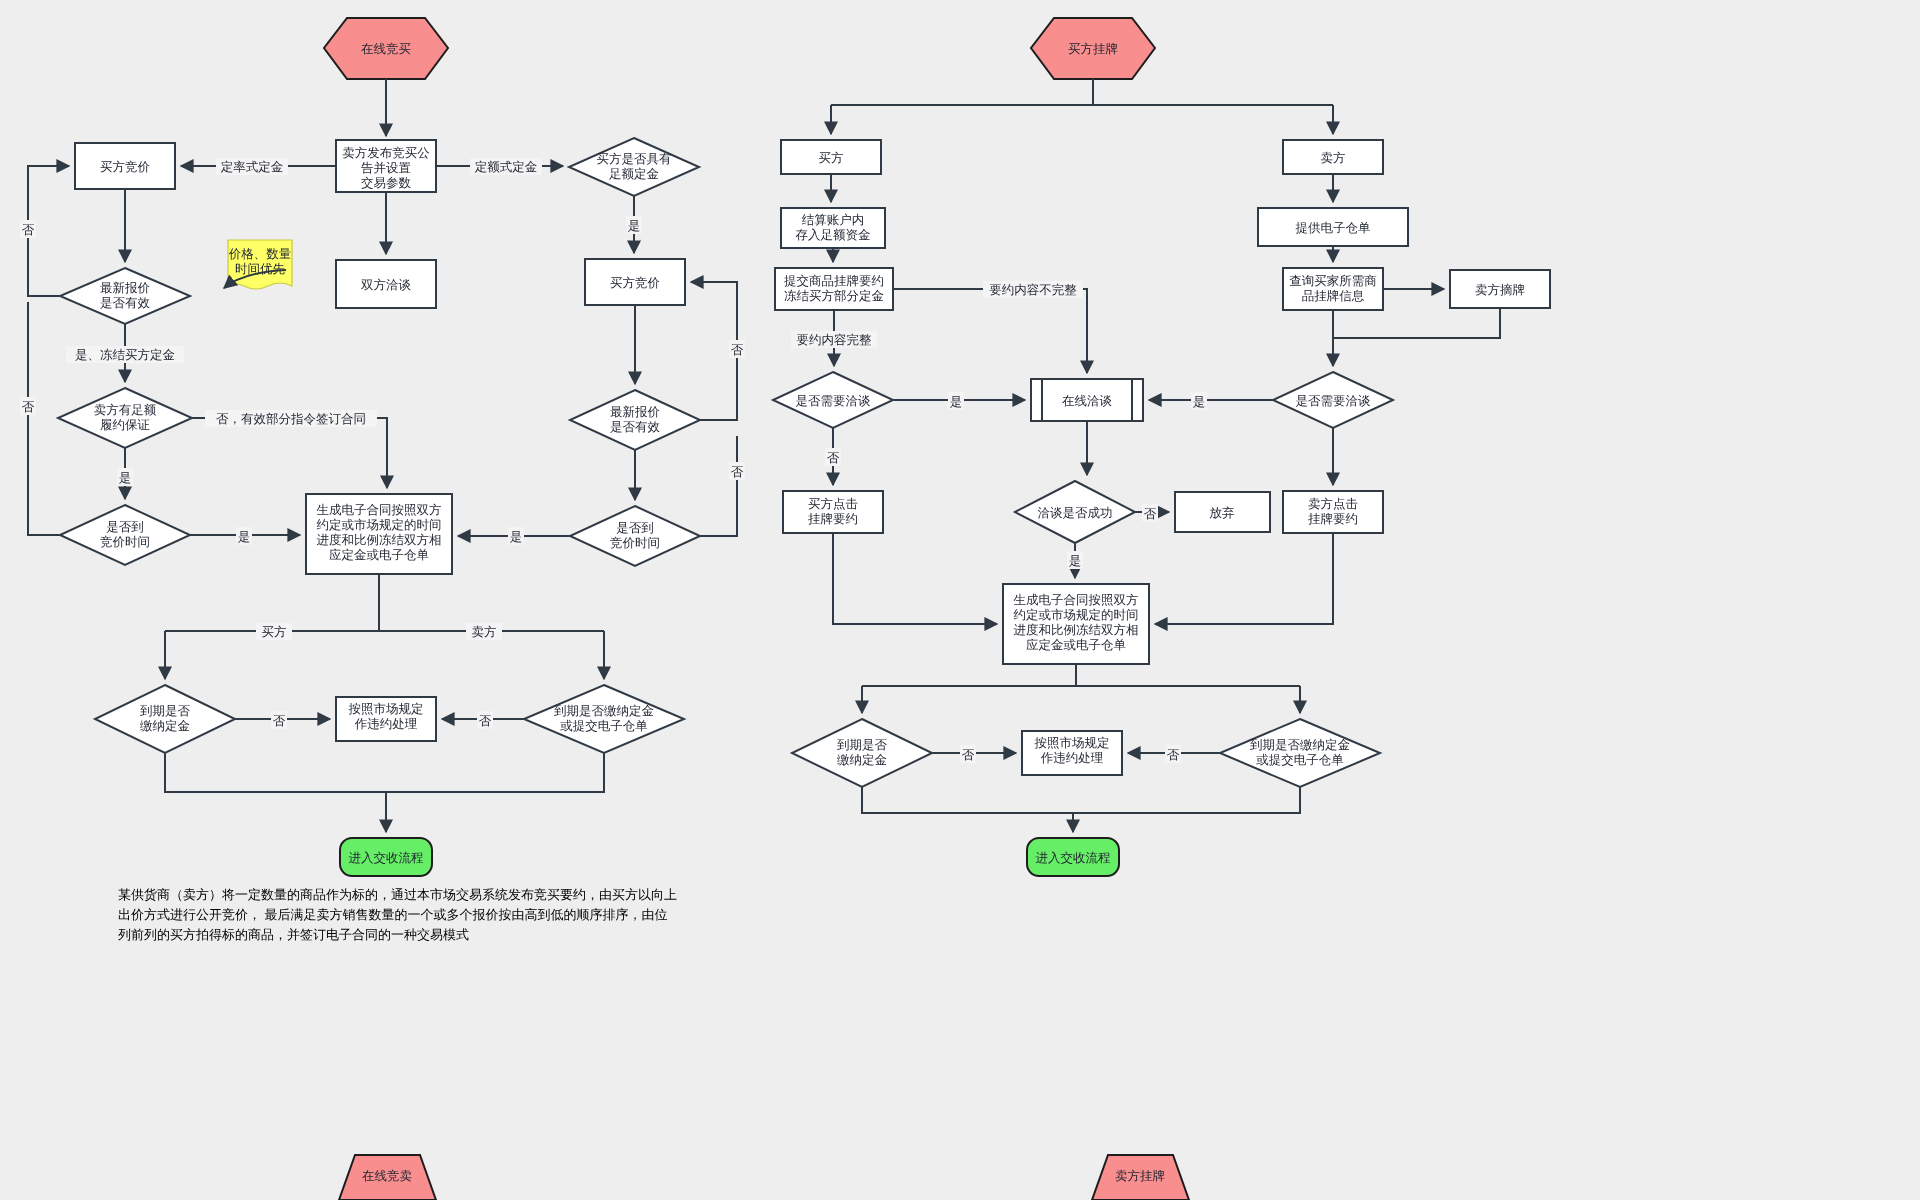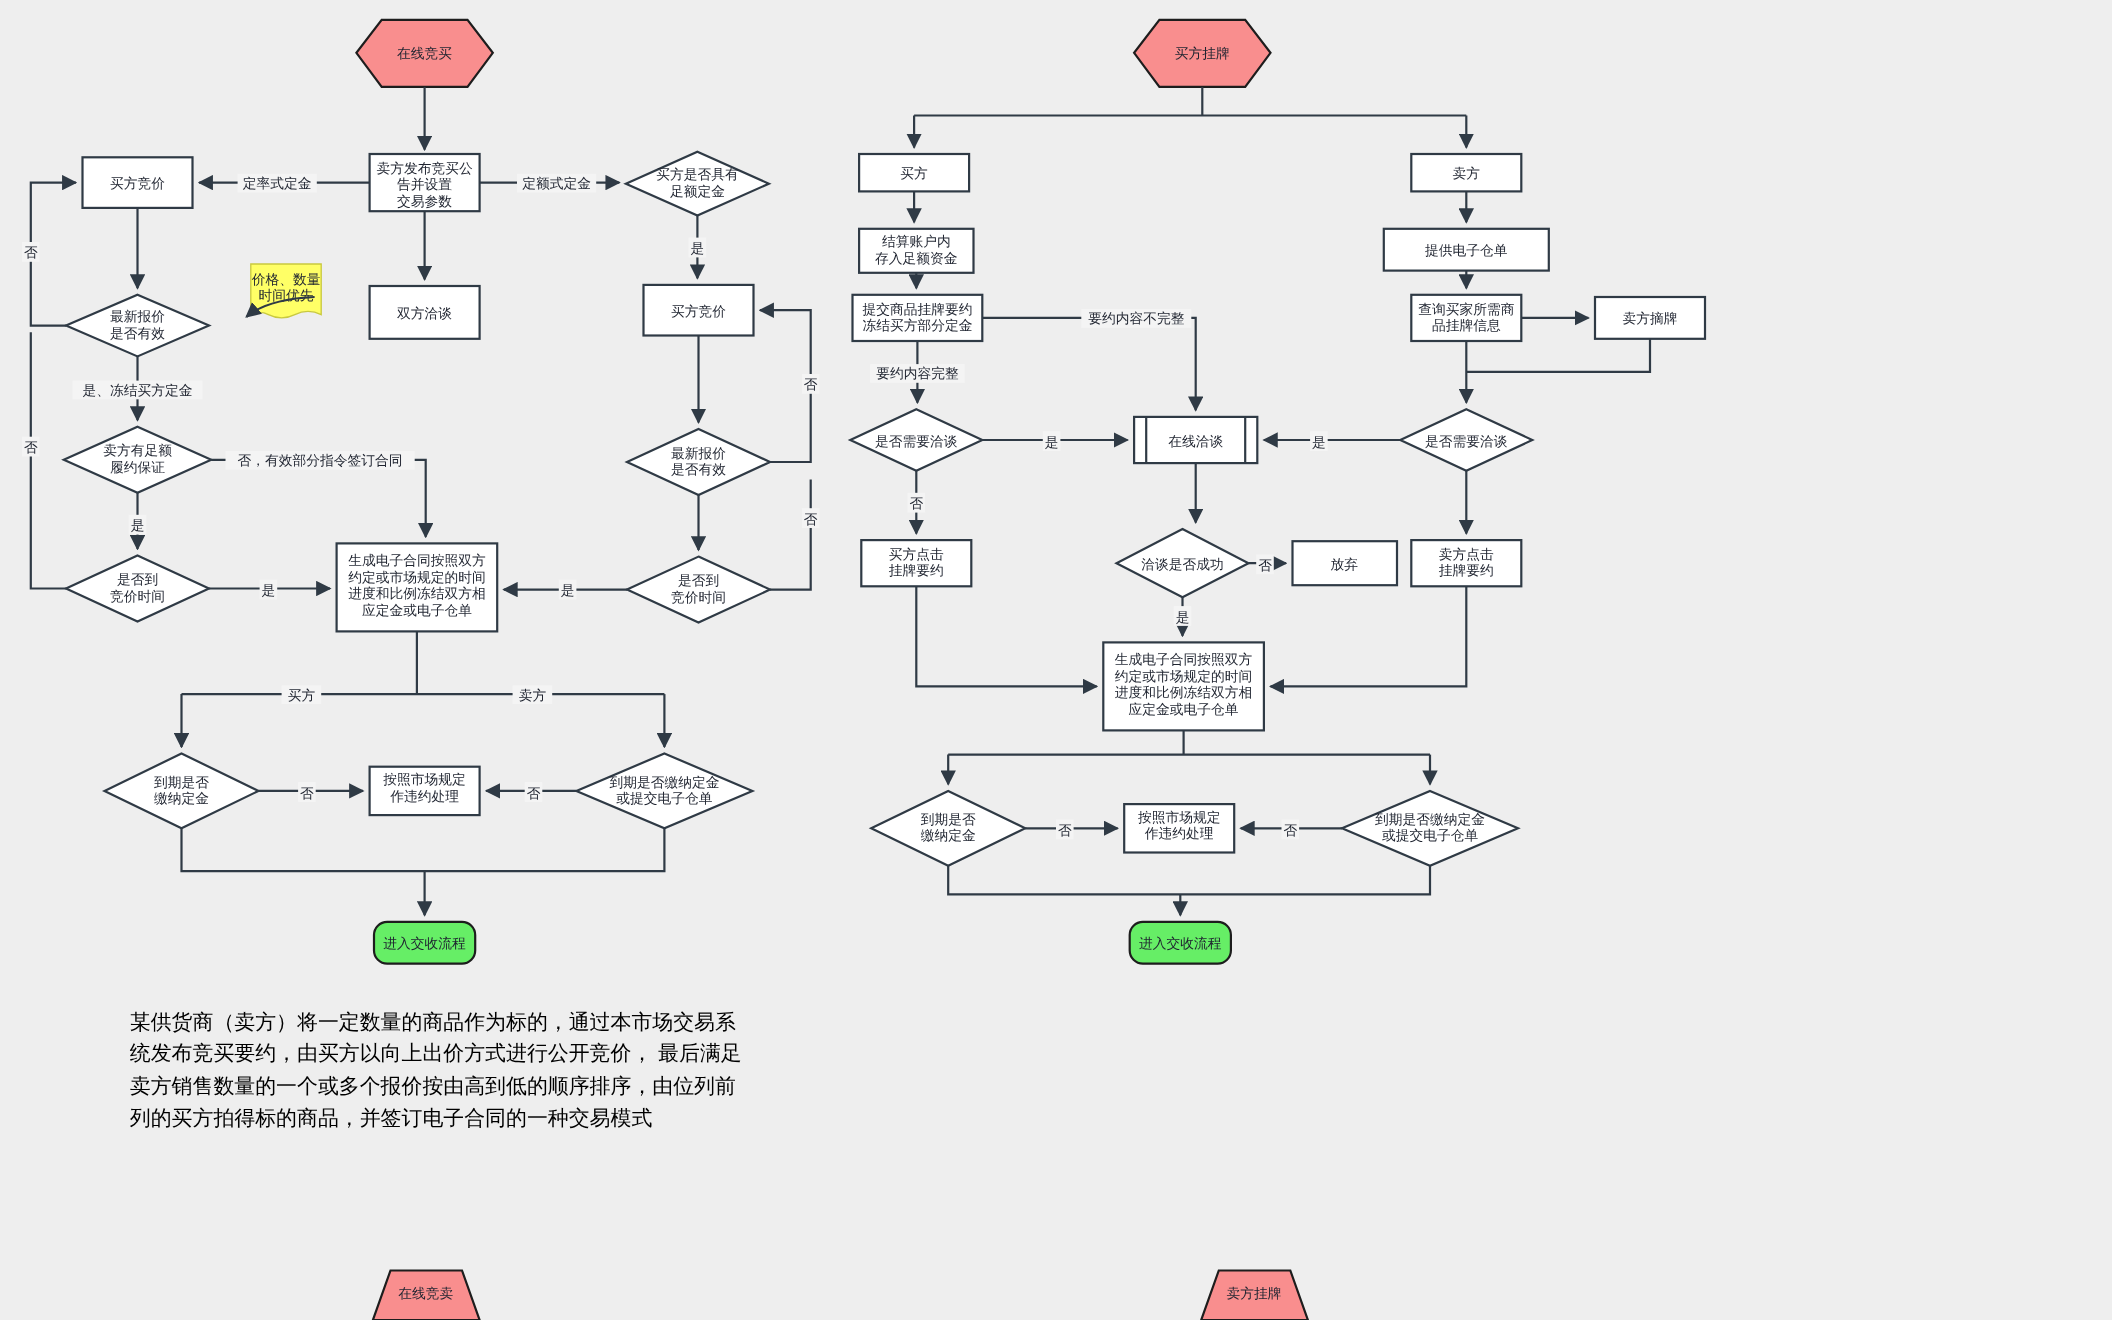--- a/index.html
+++ b/index.html
@@ -9,7 +9,7 @@
   svg{display:block;}
   .nodeText{font-size:12.5px;fill:#1f2430;}
   .edgeText{font-size:12.5px;fill:#1f2430;}
-  .caption{font-size:19px;fill:#1b1b1b;line-height:1.55;margin-top:30px;}
+  .caption{font-size:13px;fill:#1b1b1b;line-height:1.55;}
   .shp{fill:#ffffff;stroke:#2f3a45;stroke-width:2;}
   .term{fill:#f98e8e;stroke:#1d1d1d;stroke-width:2;}
   .endnode{fill:#66ee66;stroke:#1d1d1d;stroke-width:2;}

